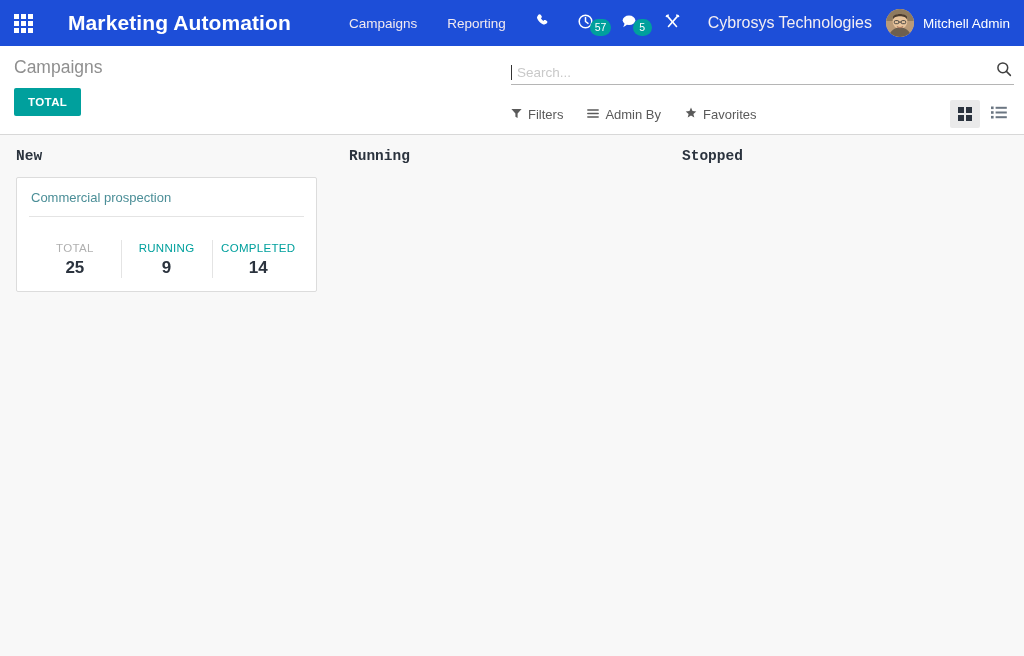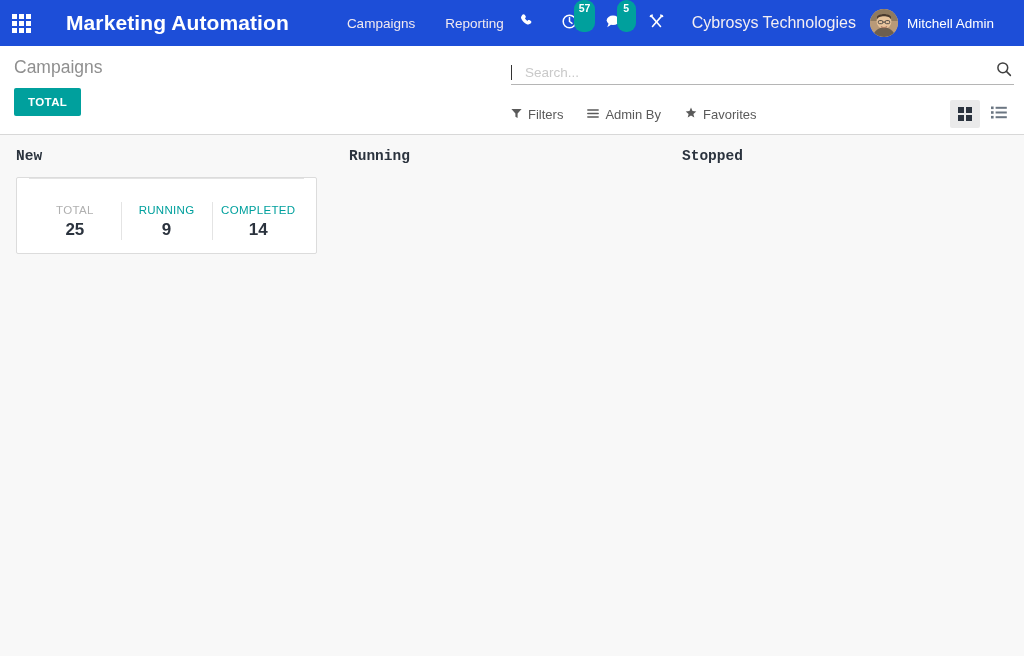--- a/index.html
+++ b/index.html
@@ -88,14 +88,14 @@
 
   .badge-pill {
     position: absolute;
-    top: 0;
+    top: 19px;
     left: 26px;
     background: #00A09D;
     color: #ffffff;
     font-size: 10.5px;
-    font-weight: bold;
+    font-weight: normal;
     line-height: 1;
-    padding: 3px 5px 18px 5px;
+    padding: 3px 5px 3px 5px;
     border-radius: 9px;
     min-width: 19px;
     text-align: center;

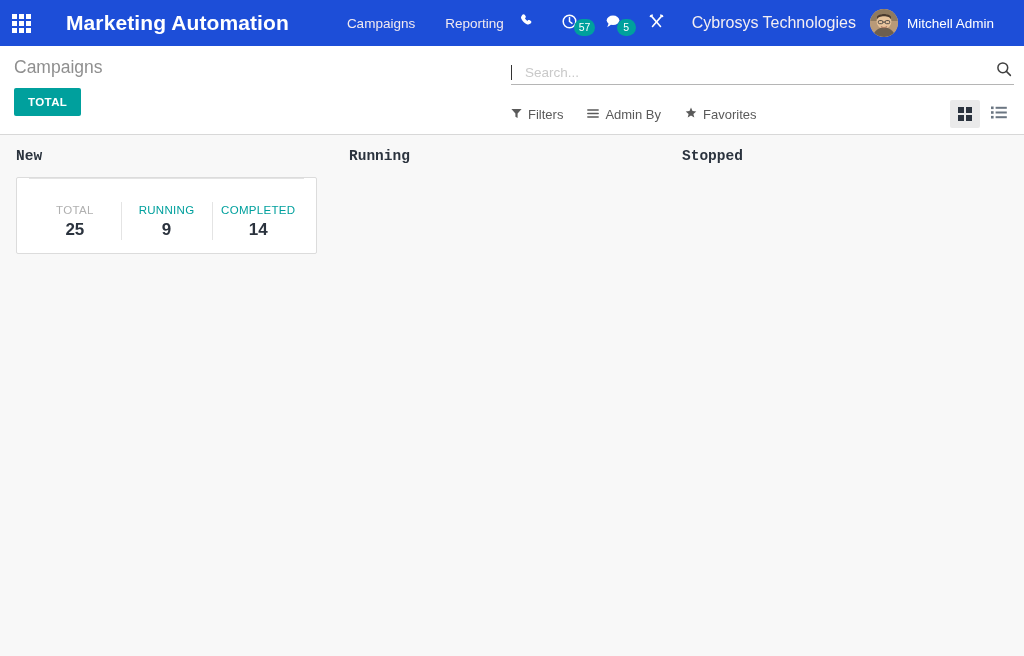--- a/index.html
+++ b/index.html
@@ -113,7 +113,7 @@
     display: flex;
     align-items: center;
     gap: 9px;
-    padding-right: 30px;
+    padding-right: 14px;
     cursor: pointer;
   }
   .avatar {

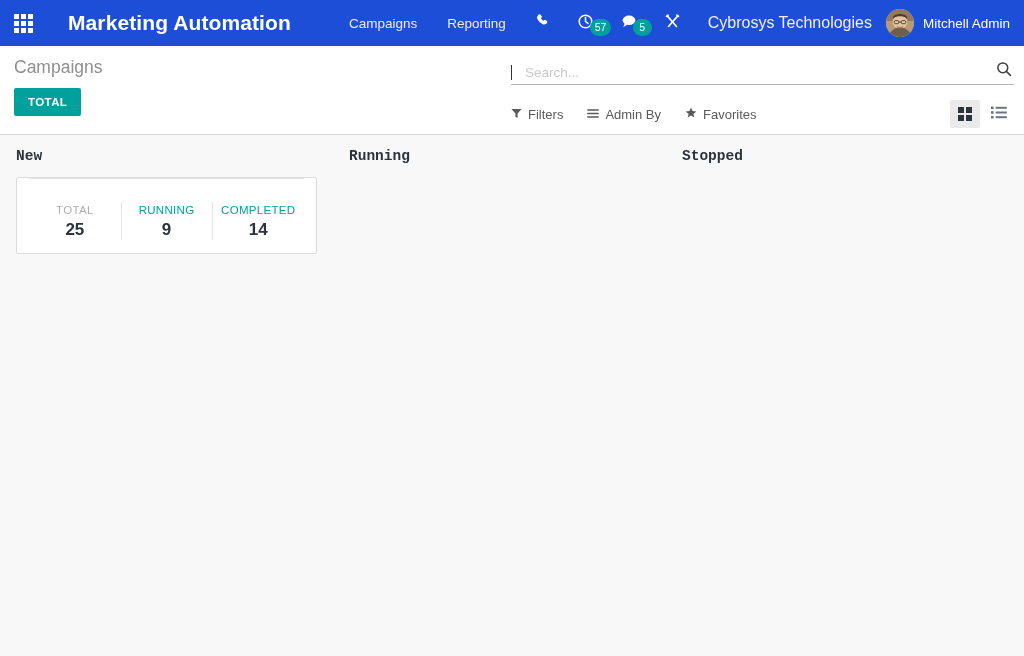--- a/index.html
+++ b/index.html
@@ -193,7 +193,7 @@
     outline: none;
     font-size: 13.5px;
     color: #333;
-    padding: 0 0 4px 12px;
+    padding: 0 0 4px 4px;
     background: transparent;
     font-family: "Liberation Sans", sans-serif;
   }

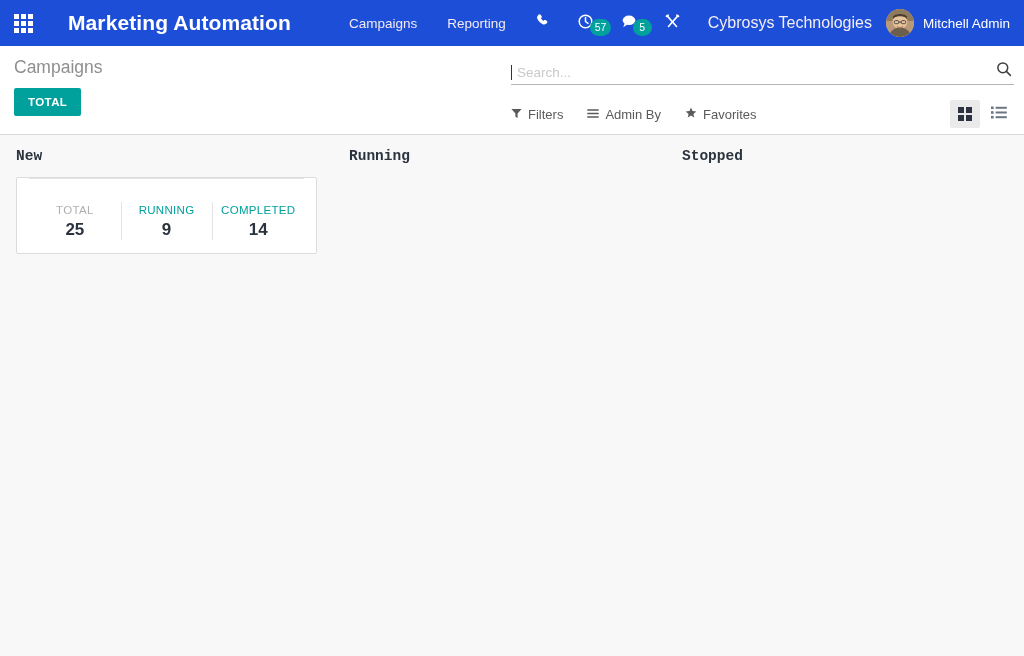--- a/index.html
+++ b/index.html
@@ -512,6 +512,7 @@
     </div>
 
     <div class="kcard">
+      <div class="kcard-title">Commercial prospection</div>
       <div class="kcard-stats">
         <div class="stat">
           <div class="stat-label muted">TOTAL</div>

